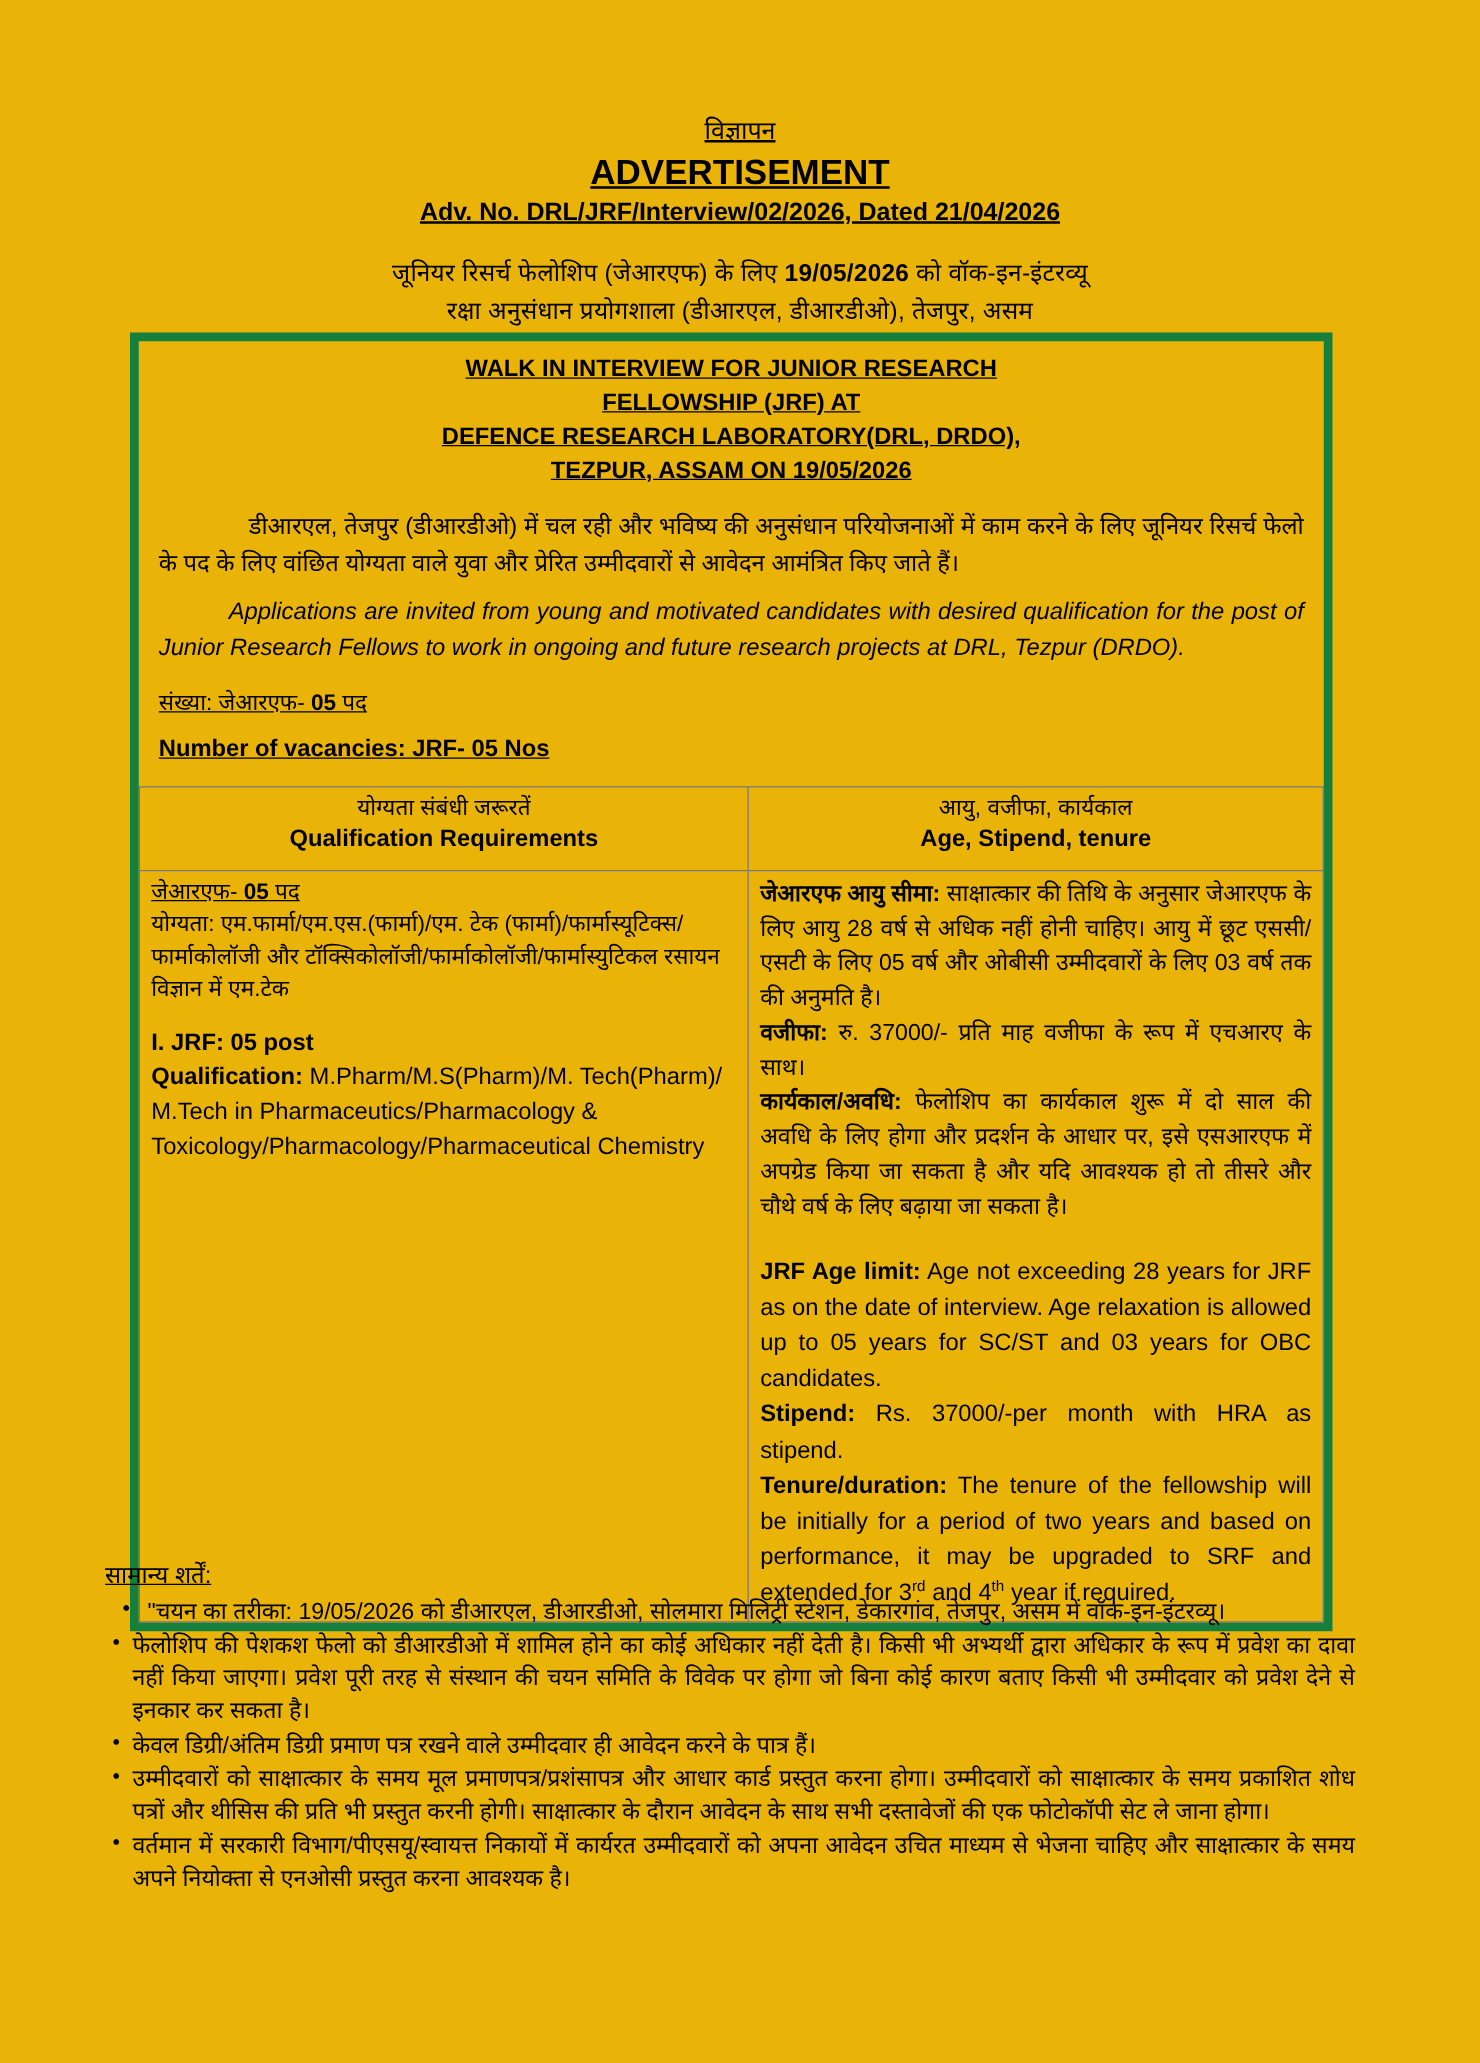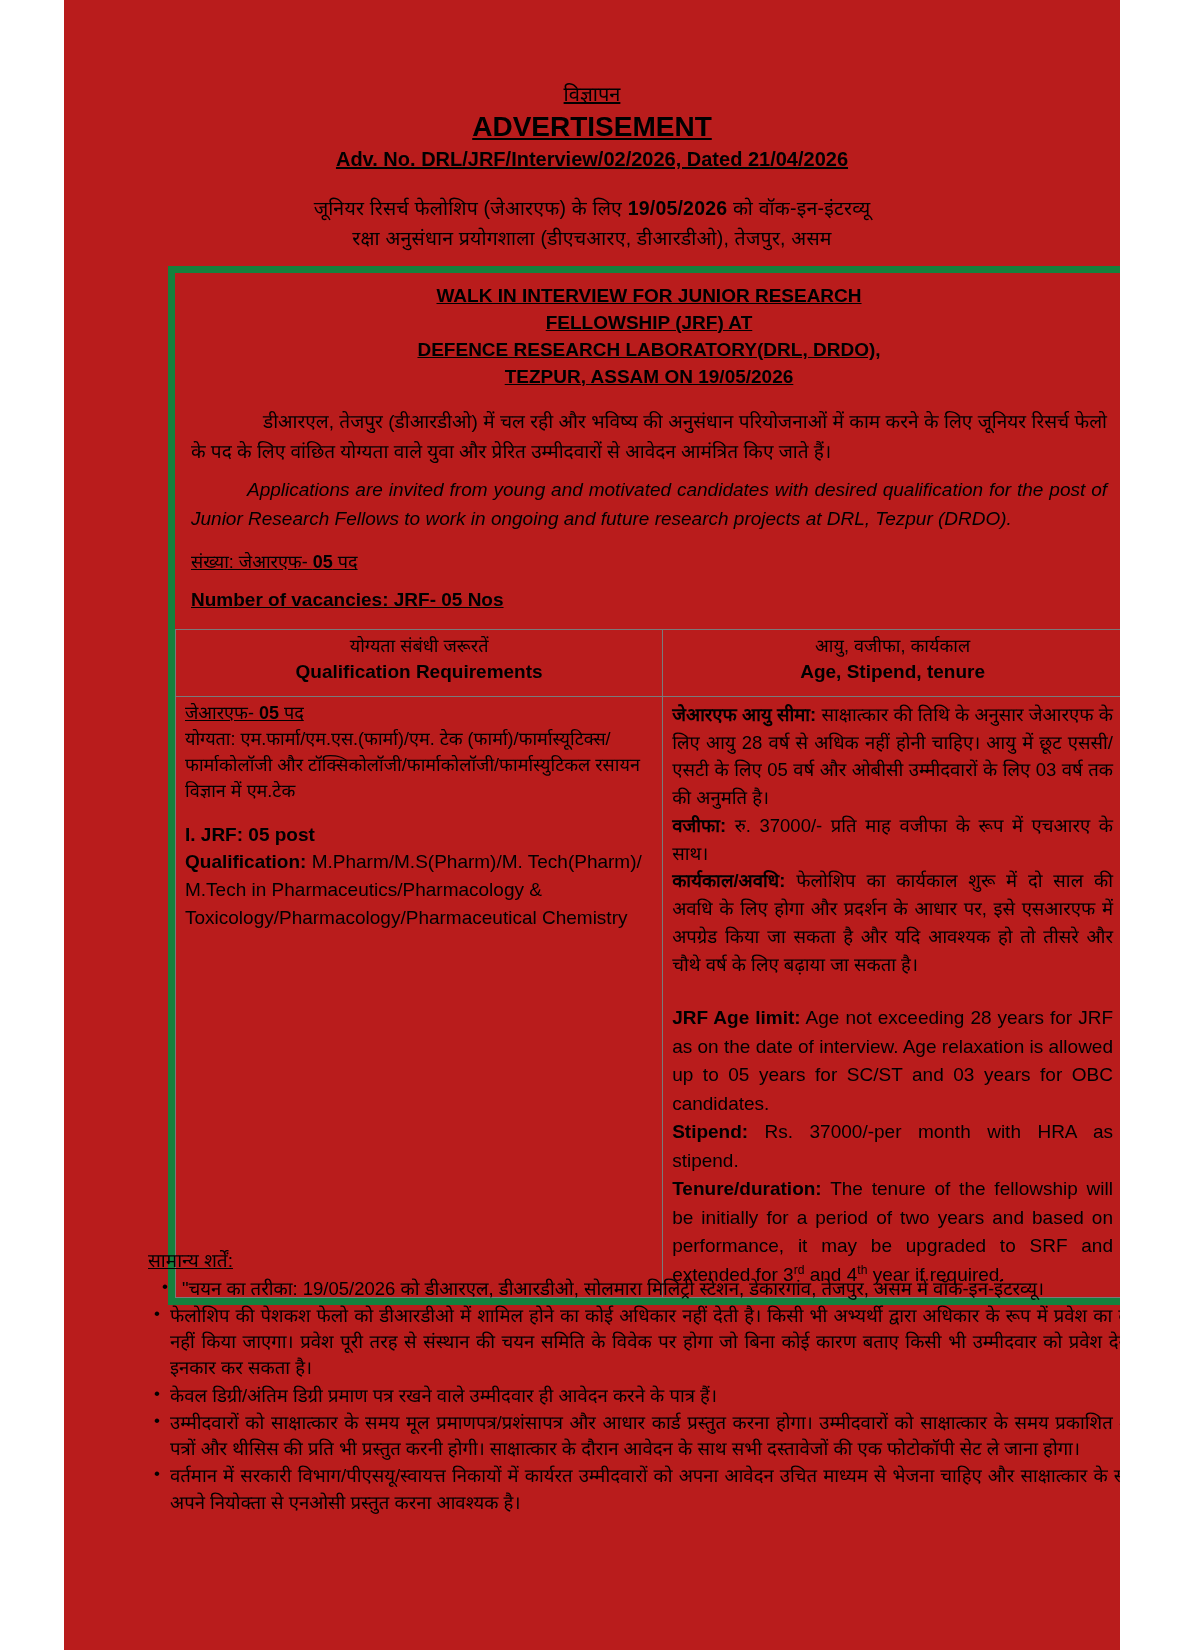--- a/index.html
+++ b/index.html
@@ -13,12 +13,12 @@
   }
   .page {
     position: relative;
-    width: 1056px;
+    width: 1184px;
     height: 1650px;
     margin: 0 auto;
-    background: #b91c1c;
+    background: #eab308;
     box-sizing: border-box;
-    padding: 0;
+    padding: 11px;
     overflow: hidden;
   }
 

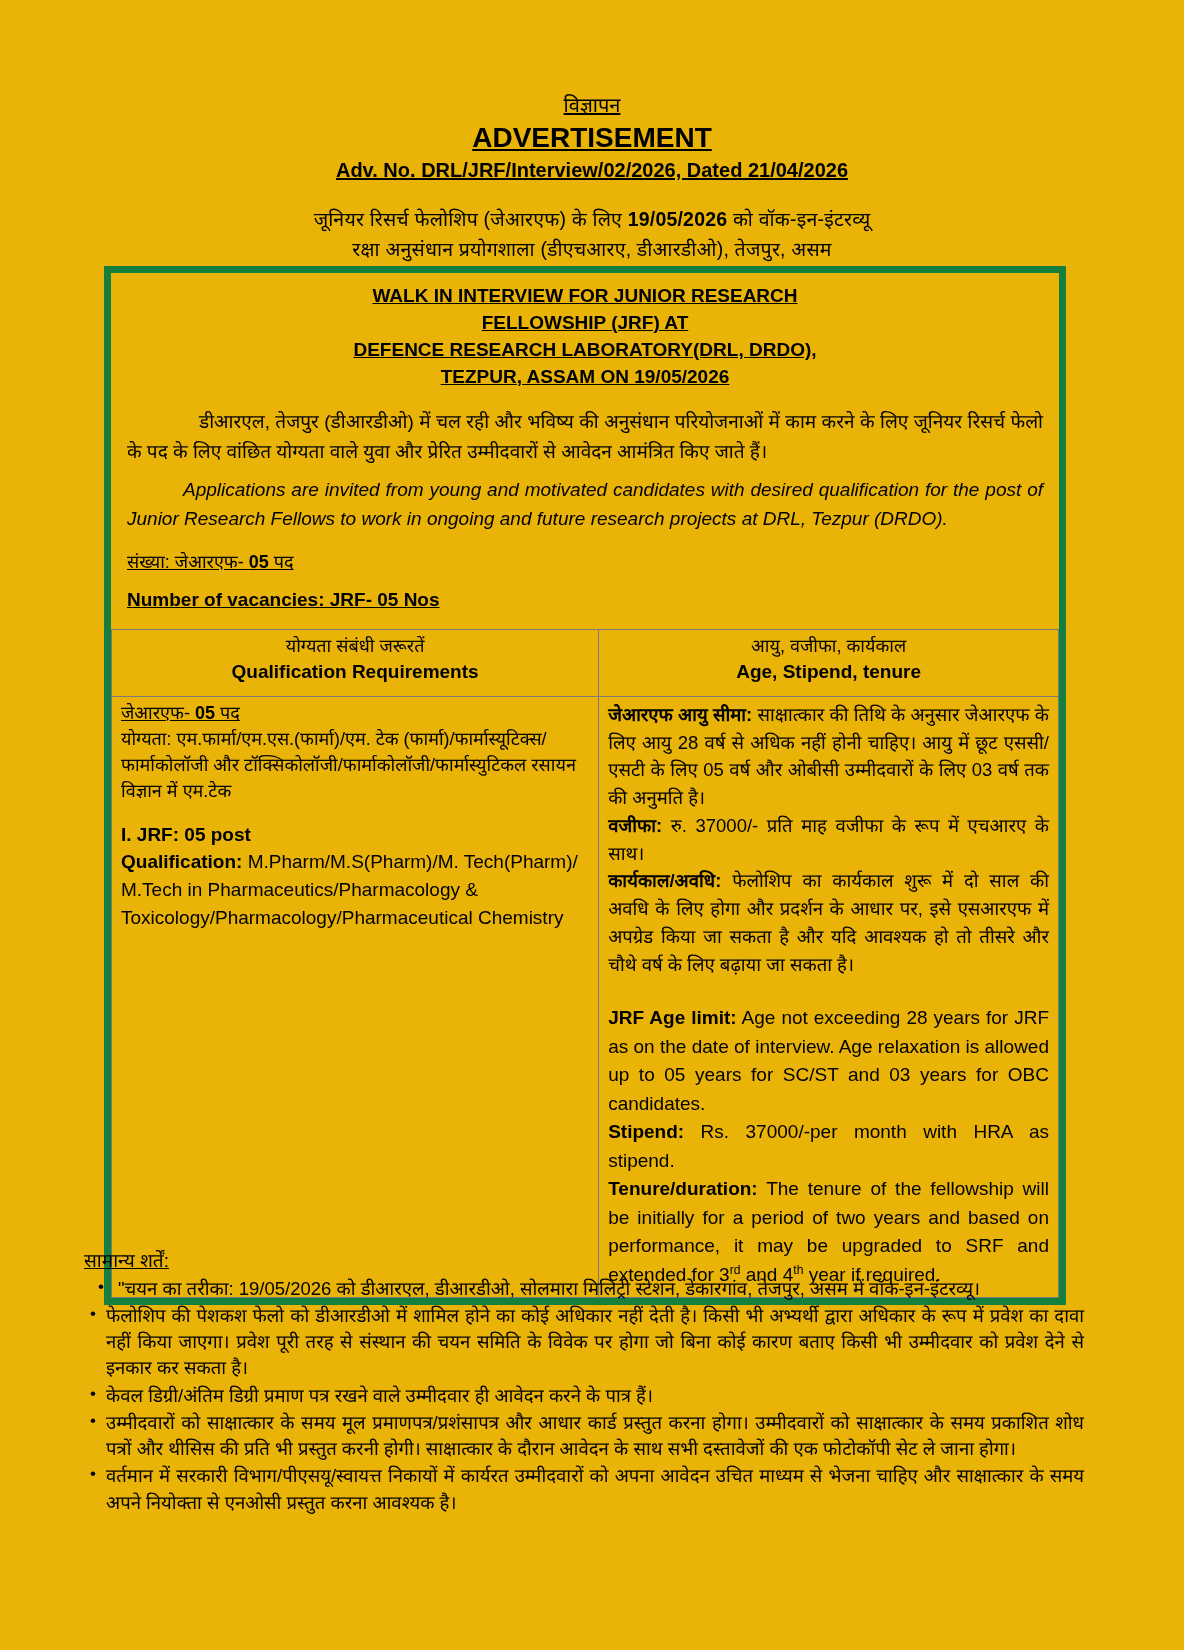--- a/index.html
+++ b/index.html
@@ -201,7 +201,7 @@
     <div class="hdr-advno">Adv. No. DRL/JRF/Interview/02/2026, Dated 21/04/2026</div>
     <div class="hdr-sub">
       <div><span>जूनियर रिसर्च फेलोशिप (जेआरएफ) के लिए </span><span class="b">19/05/2026</span><span> को वॉक-इन-इंटरव्यू</span></div>
-      <div>रक्षा अनुसंधान प्रयोगशाला (डीएचआरए, डीआरडीओ), तेजपुर, असम</div>
+      <div>रक्षा अनुसंधान प्रयोगशाला (डीआरएल, डीआरडीओ), तेजपुर, असम</div>
     </div>
   </div>
 

